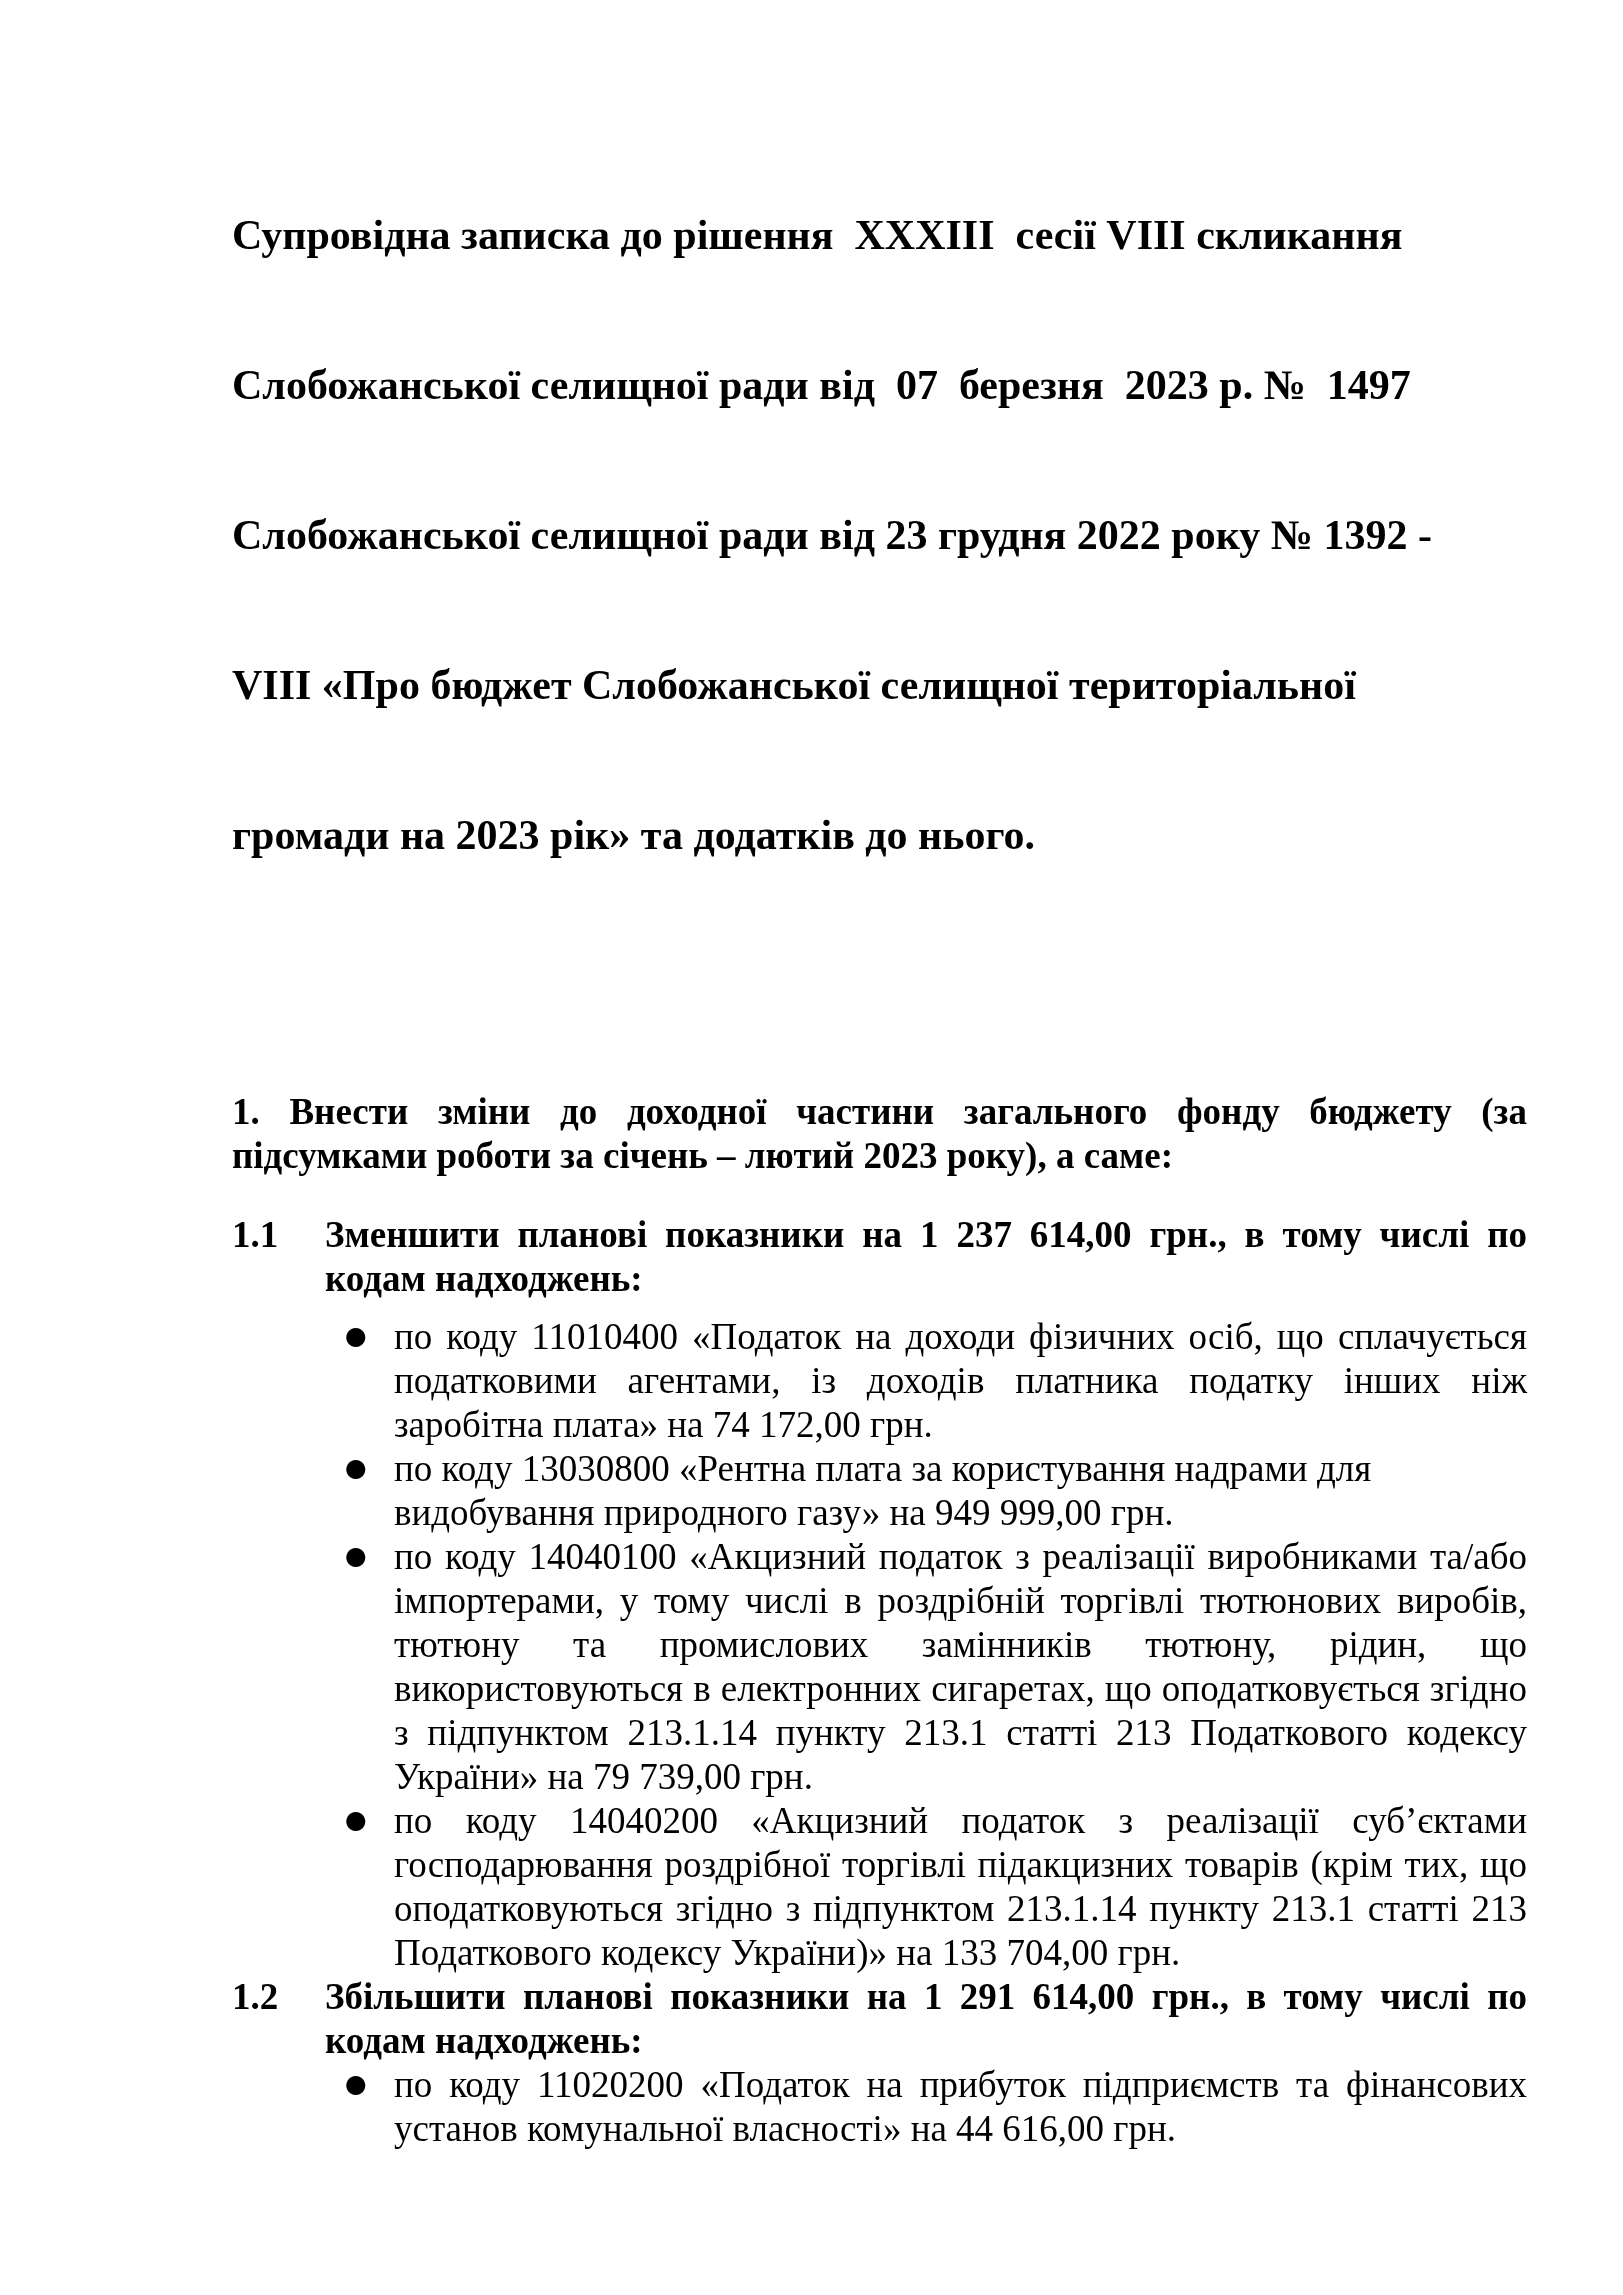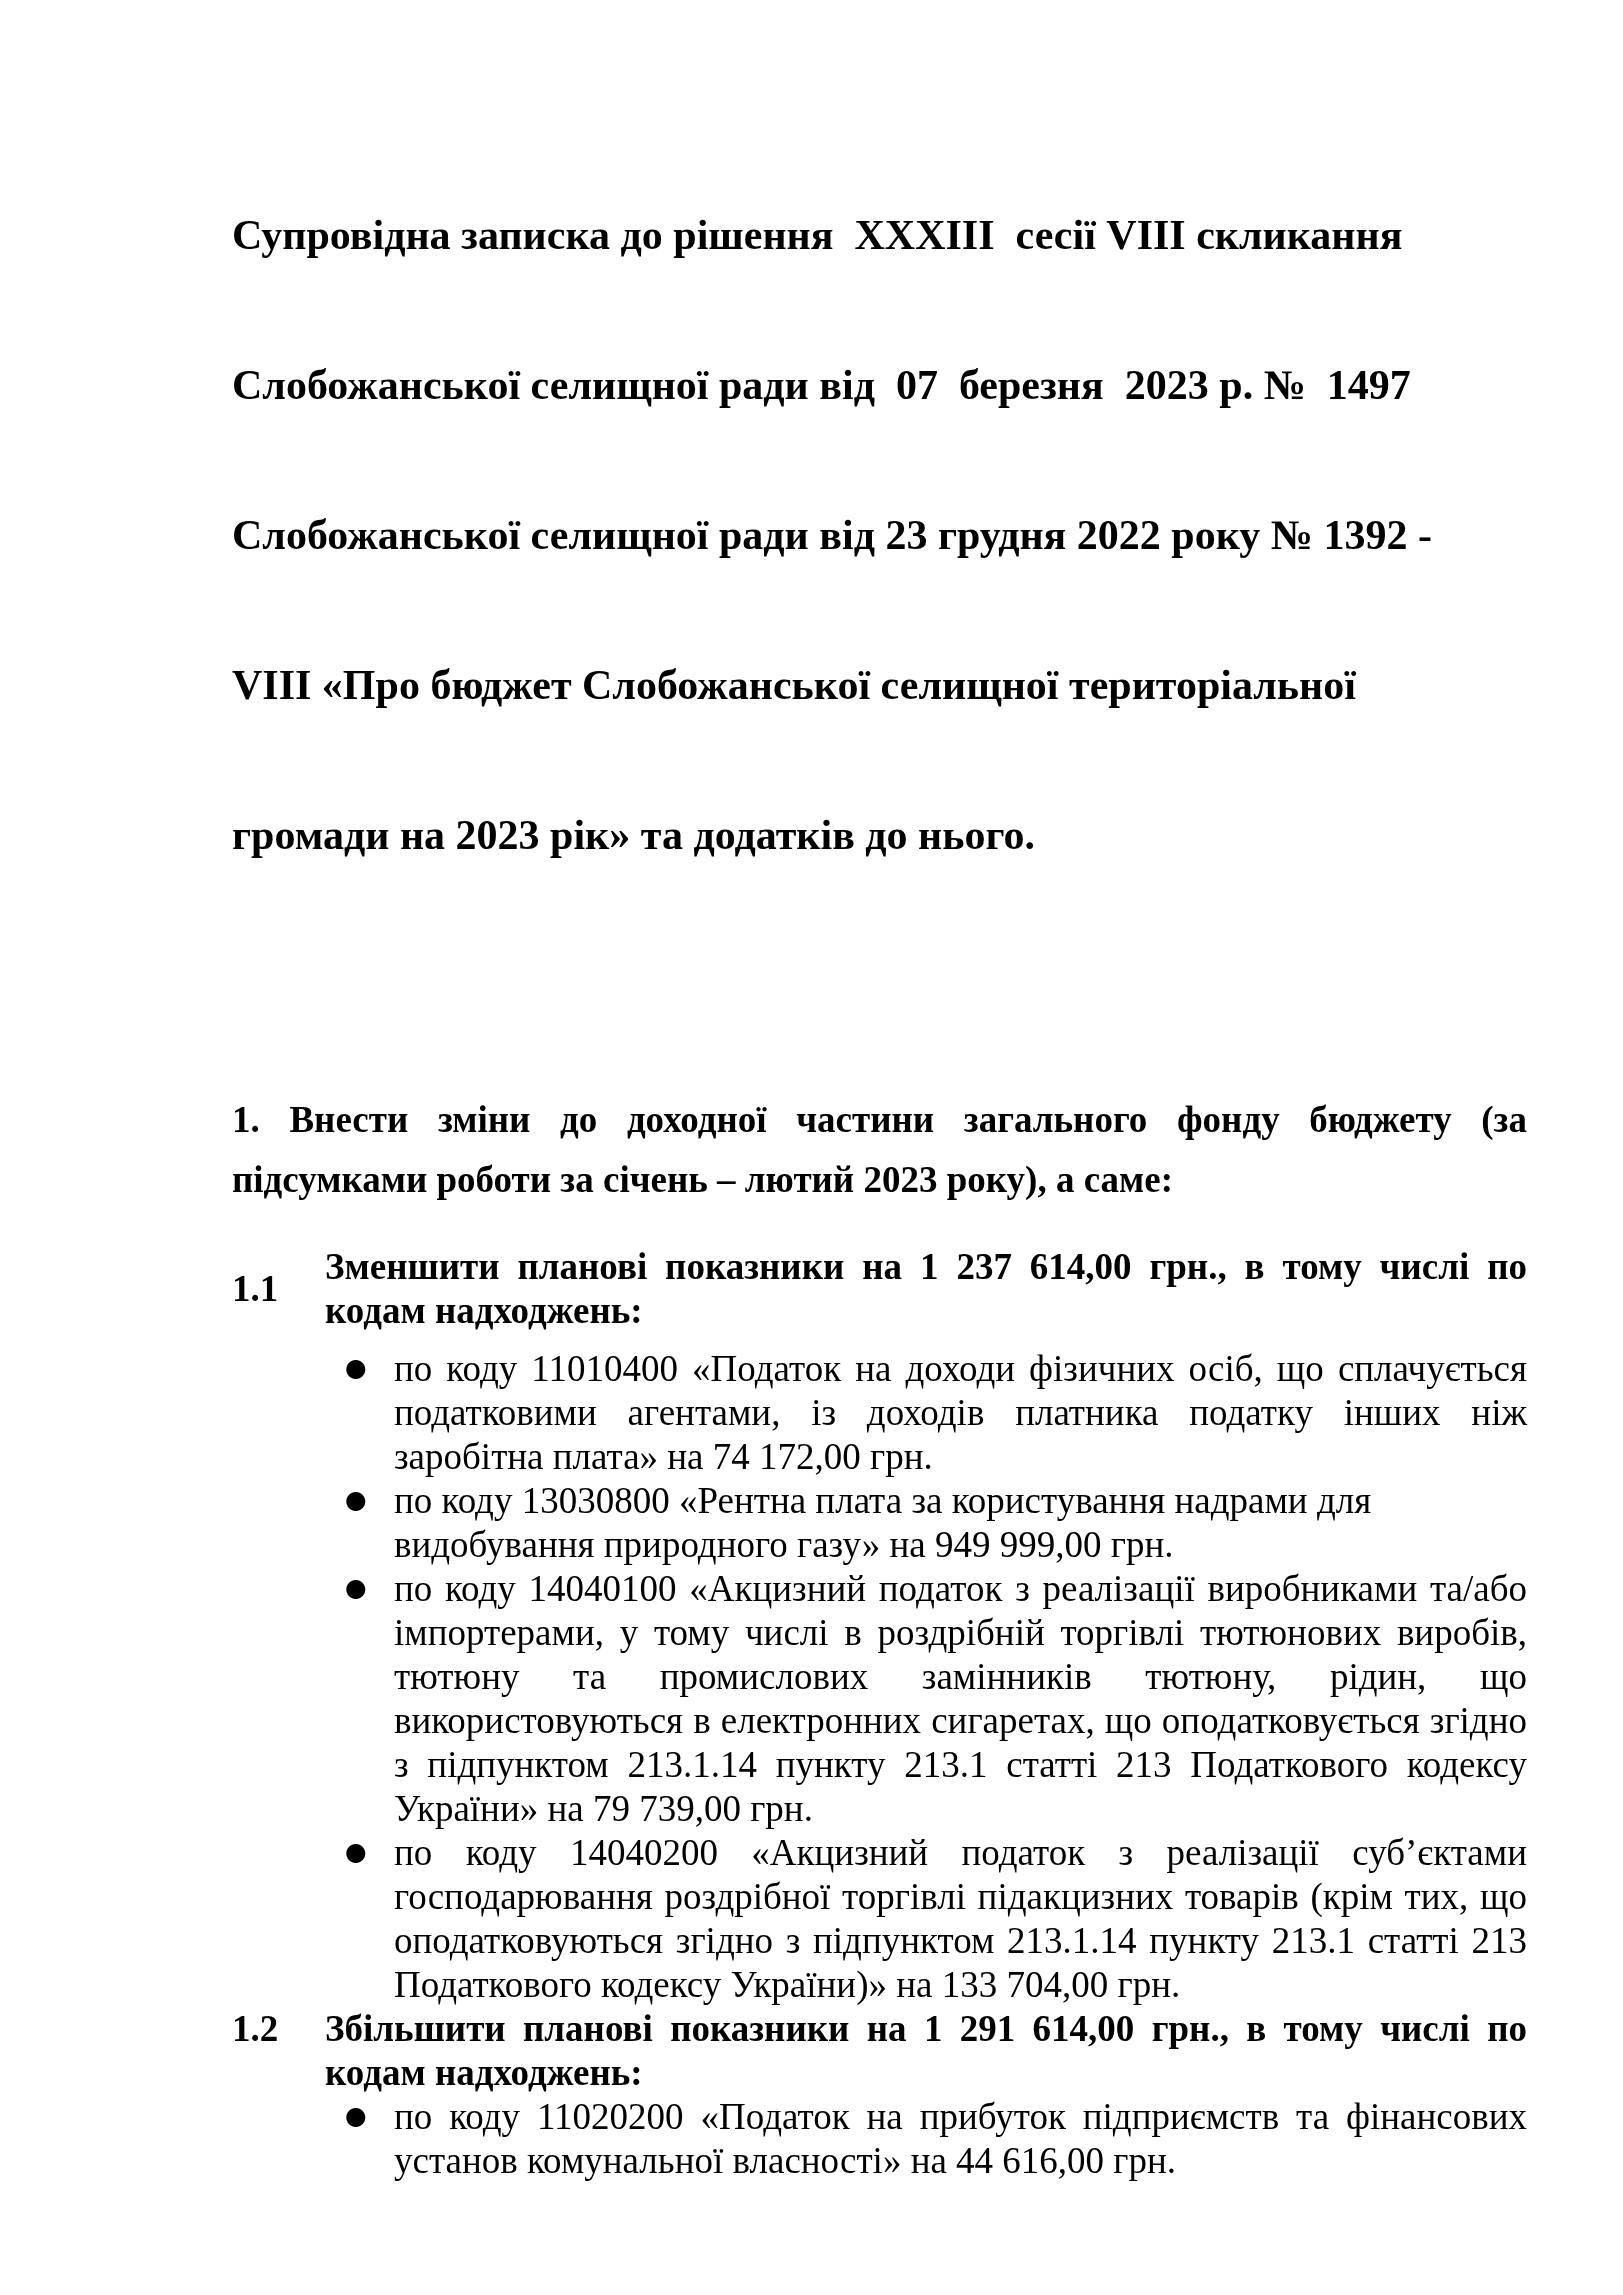--- a/index.html
+++ b/index.html
@@ -25,7 +25,7 @@
   .intro {
     font-weight: bold;
     font-size: 37px;
-    line-height: 60px;
+    line-height: 44px;
     text-align: justify;
     margin: 130px 0 0 0;
   }

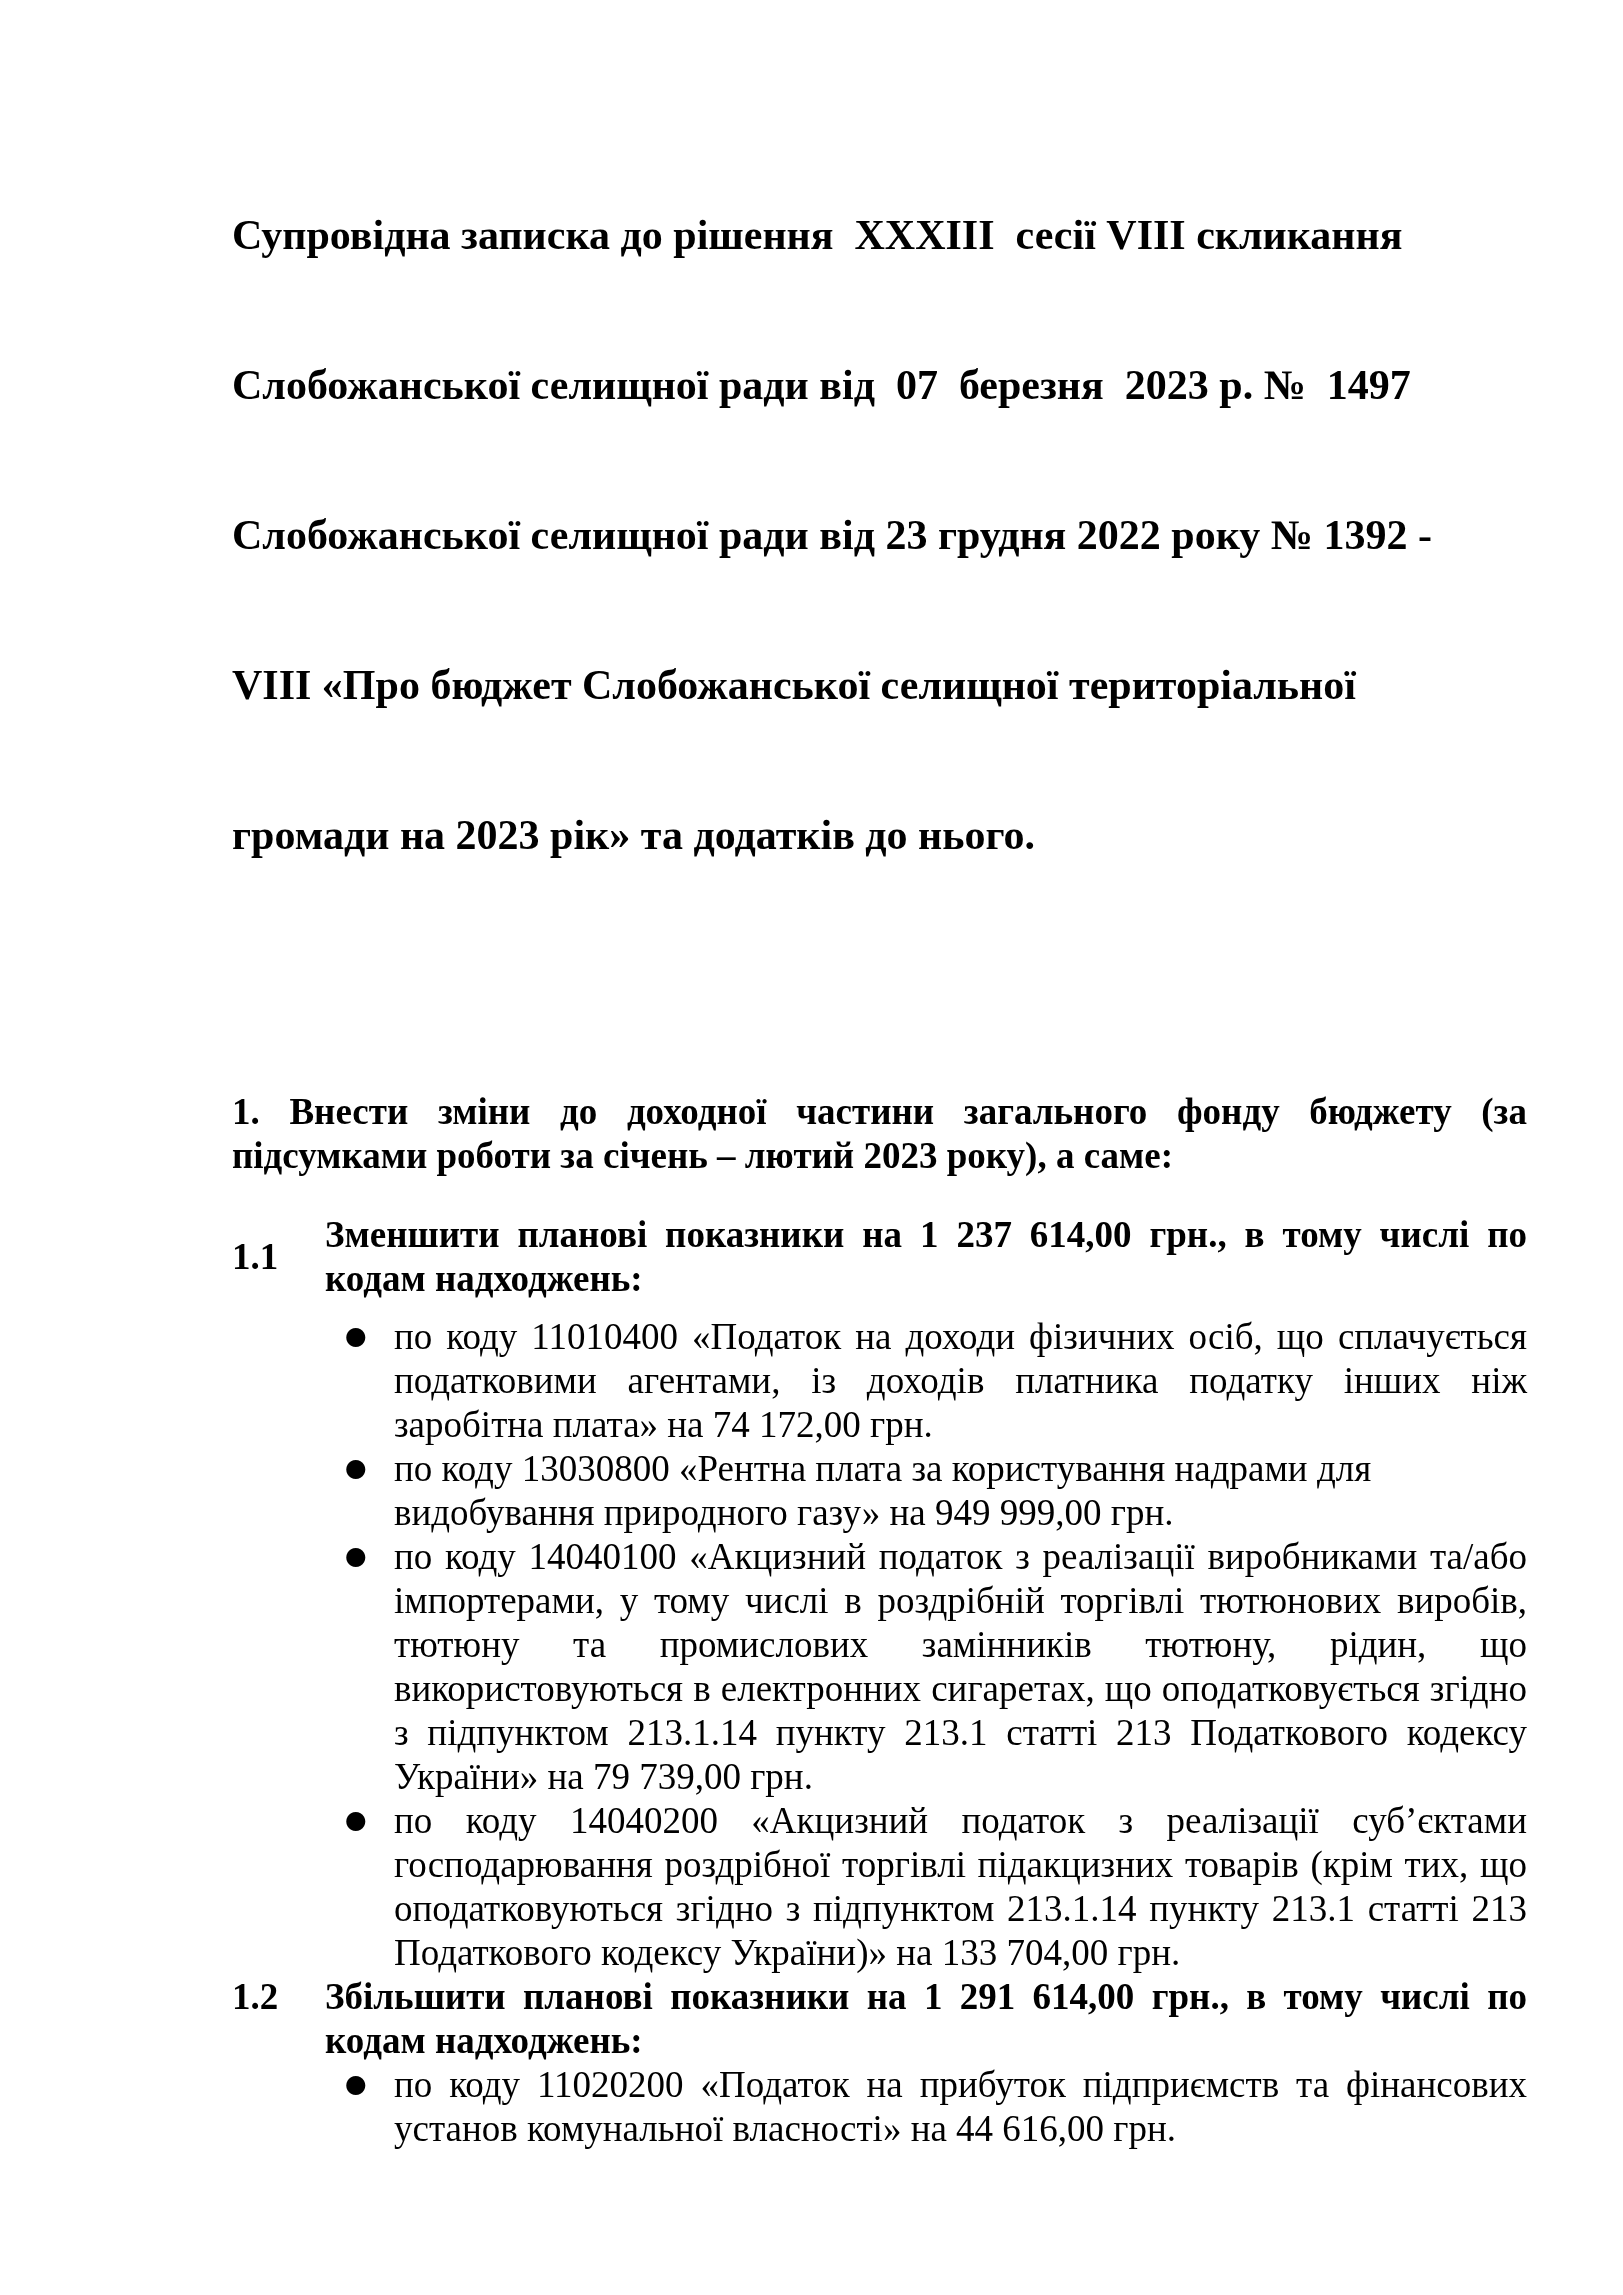--- a/index.html
+++ b/index.html
@@ -35,7 +35,7 @@
     font-size: 37px;
     line-height: 44px;
   }
-  .heading.first { margin-top: 35px; align-items: center; }
+  .heading.first { margin-top: 35px; }
   .heading .num { flex: 0 0 69px; }
   .heading .htext { flex: 1; text-align: justify; margin-left: 24px; }
   .bullets { margin: 0; }

